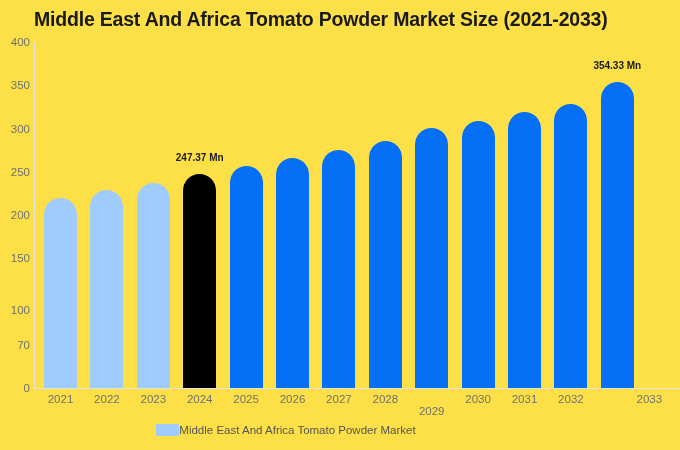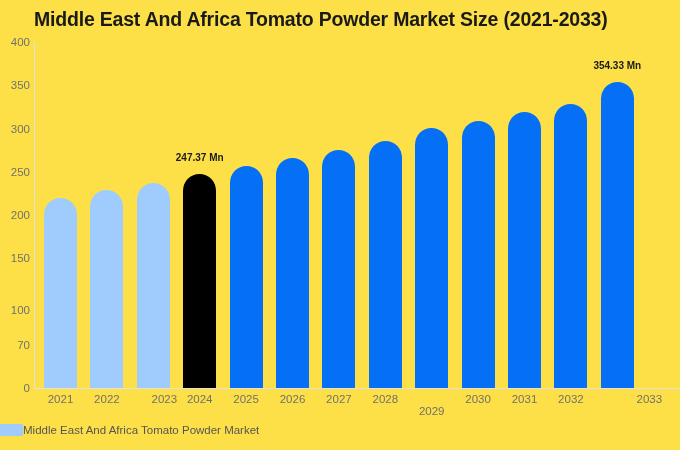--- a/index.html
+++ b/index.html
@@ -207,7 +207,7 @@
   <div id="x-axis">
       <div class="xtick" style="left: 26.5px;">2021</div>
       <div class="xtick" style="left: 72.9px;">2022</div>
-      <div class="xtick" style="left: 119.3px; margin-left: 11px;">2023</div>
+      <div class="xtick" style="left: 119.3px;">2023</div>
       <div class="xtick" style="left: 165.7px;">2024</div>
       <div class="xtick" style="left: 212.1px;">2025</div>
       <div class="xtick" style="left: 258.5px;">2026</div>

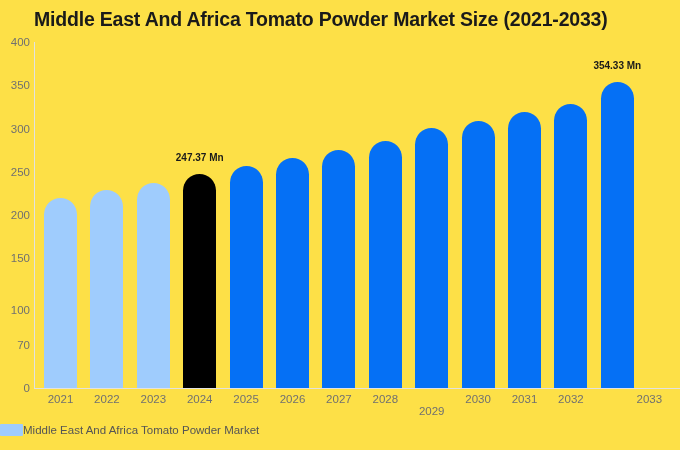--- a/index.html
+++ b/index.html
@@ -124,6 +124,7 @@
     width: 572px;
     display: flex;
     align-items: center;
+    justify-content: center;
     gap: 0;
   }
   .legend-swatch {

